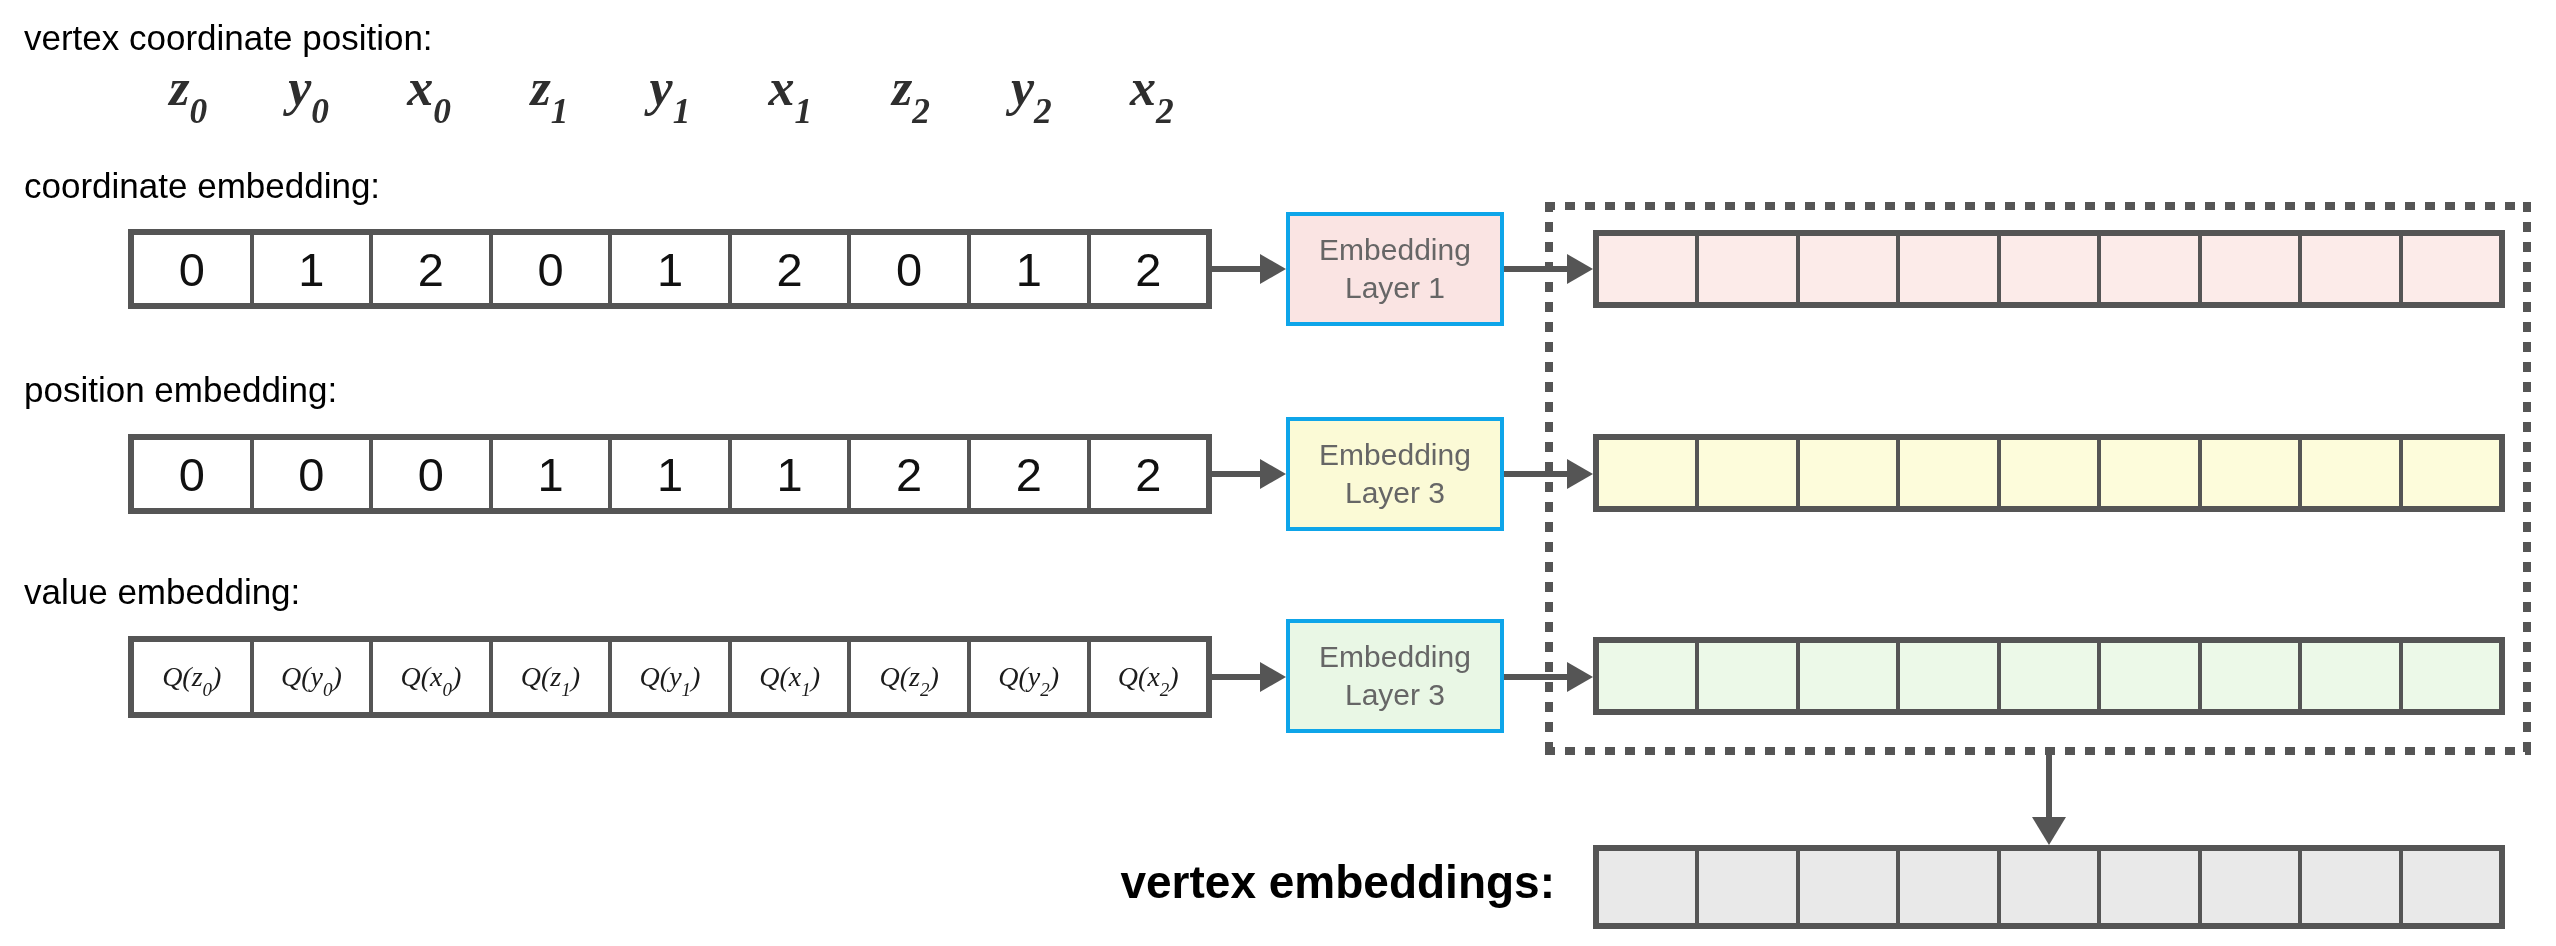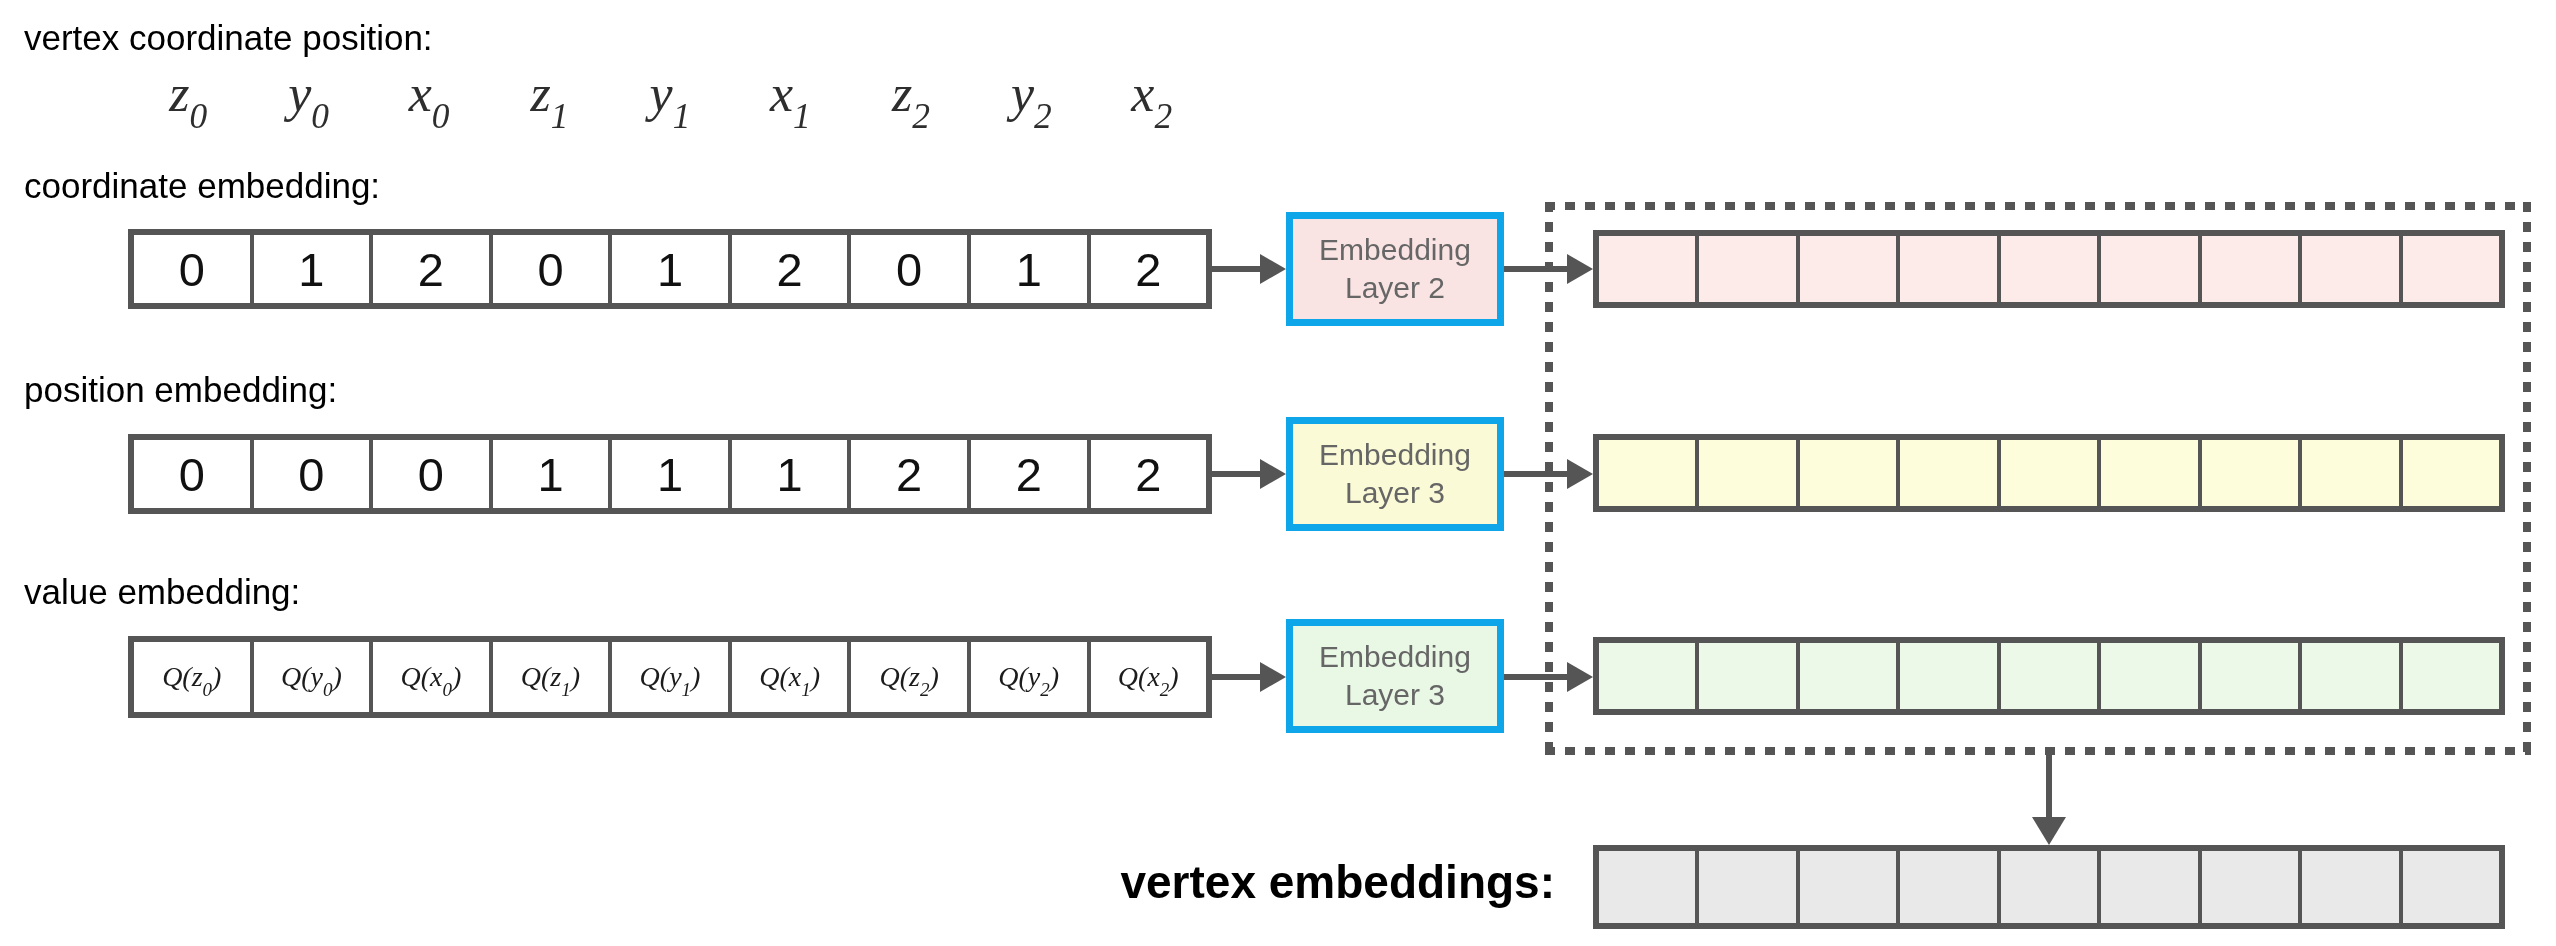--- a/index.html
+++ b/index.html
@@ -28,7 +28,7 @@
     position: absolute; display: flex;
   }
   .seq-row .cell {
-    flex: 1; display: flex; align-items: center; justify-content: center;
+    flex: 1; display: flex; align-items: flex-start; justify-content: center; font-weight: bold;
   }
   .math {
     font-family: "Liberation Serif", serif;

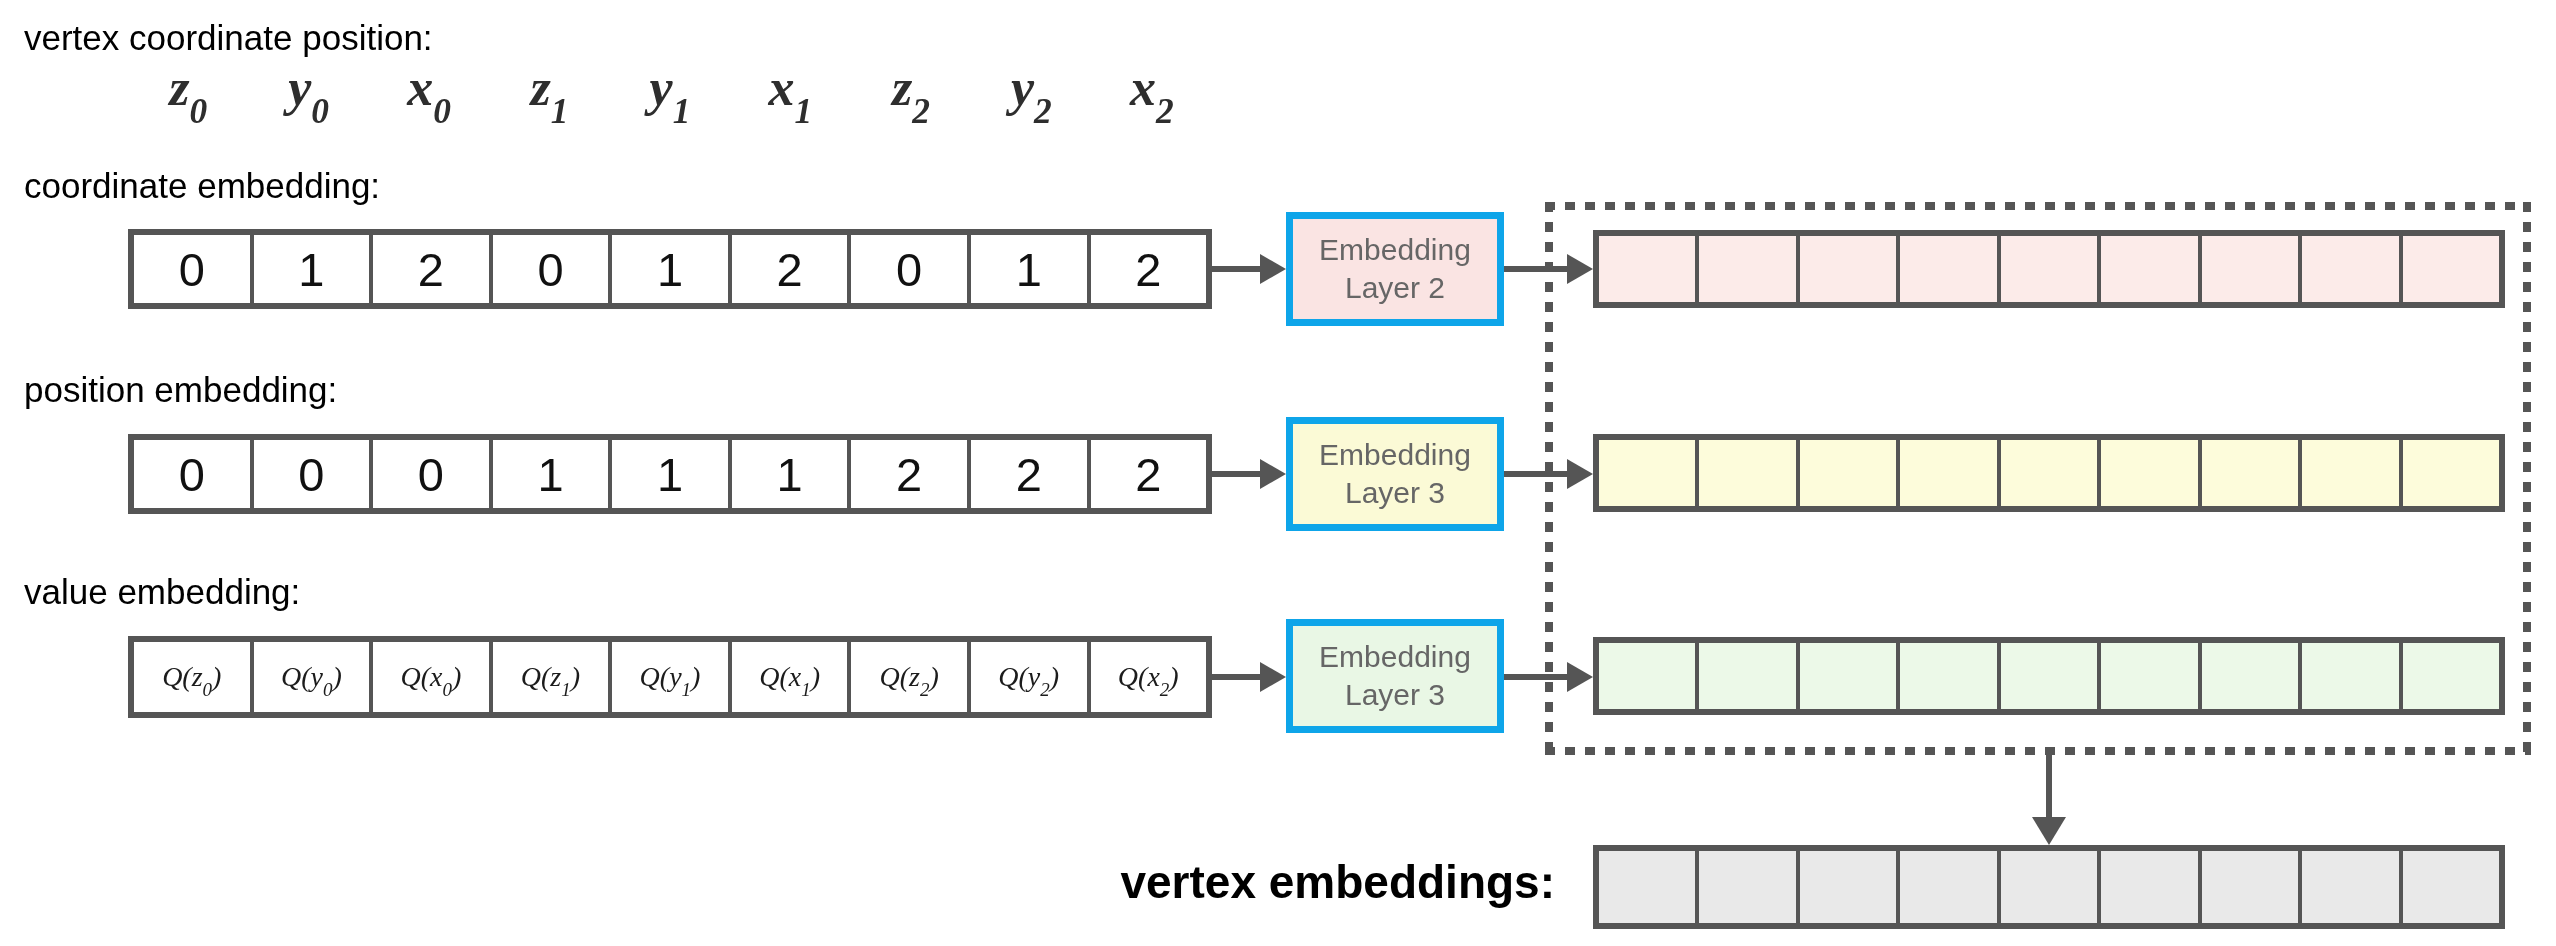--- a/index.html
+++ b/index.html
@@ -59,7 +59,7 @@
   
   .embed-box {
     position: absolute; width: 218px; height: 114px;
-    border: 7px solid #0ea5e9;
+    border: 4px solid #0ea5e9;
     display: flex; flex-direction: column; align-items: center; justify-content: center;
     font-size: 30px; line-height: 38px; color: #666666;
     text-align: center;

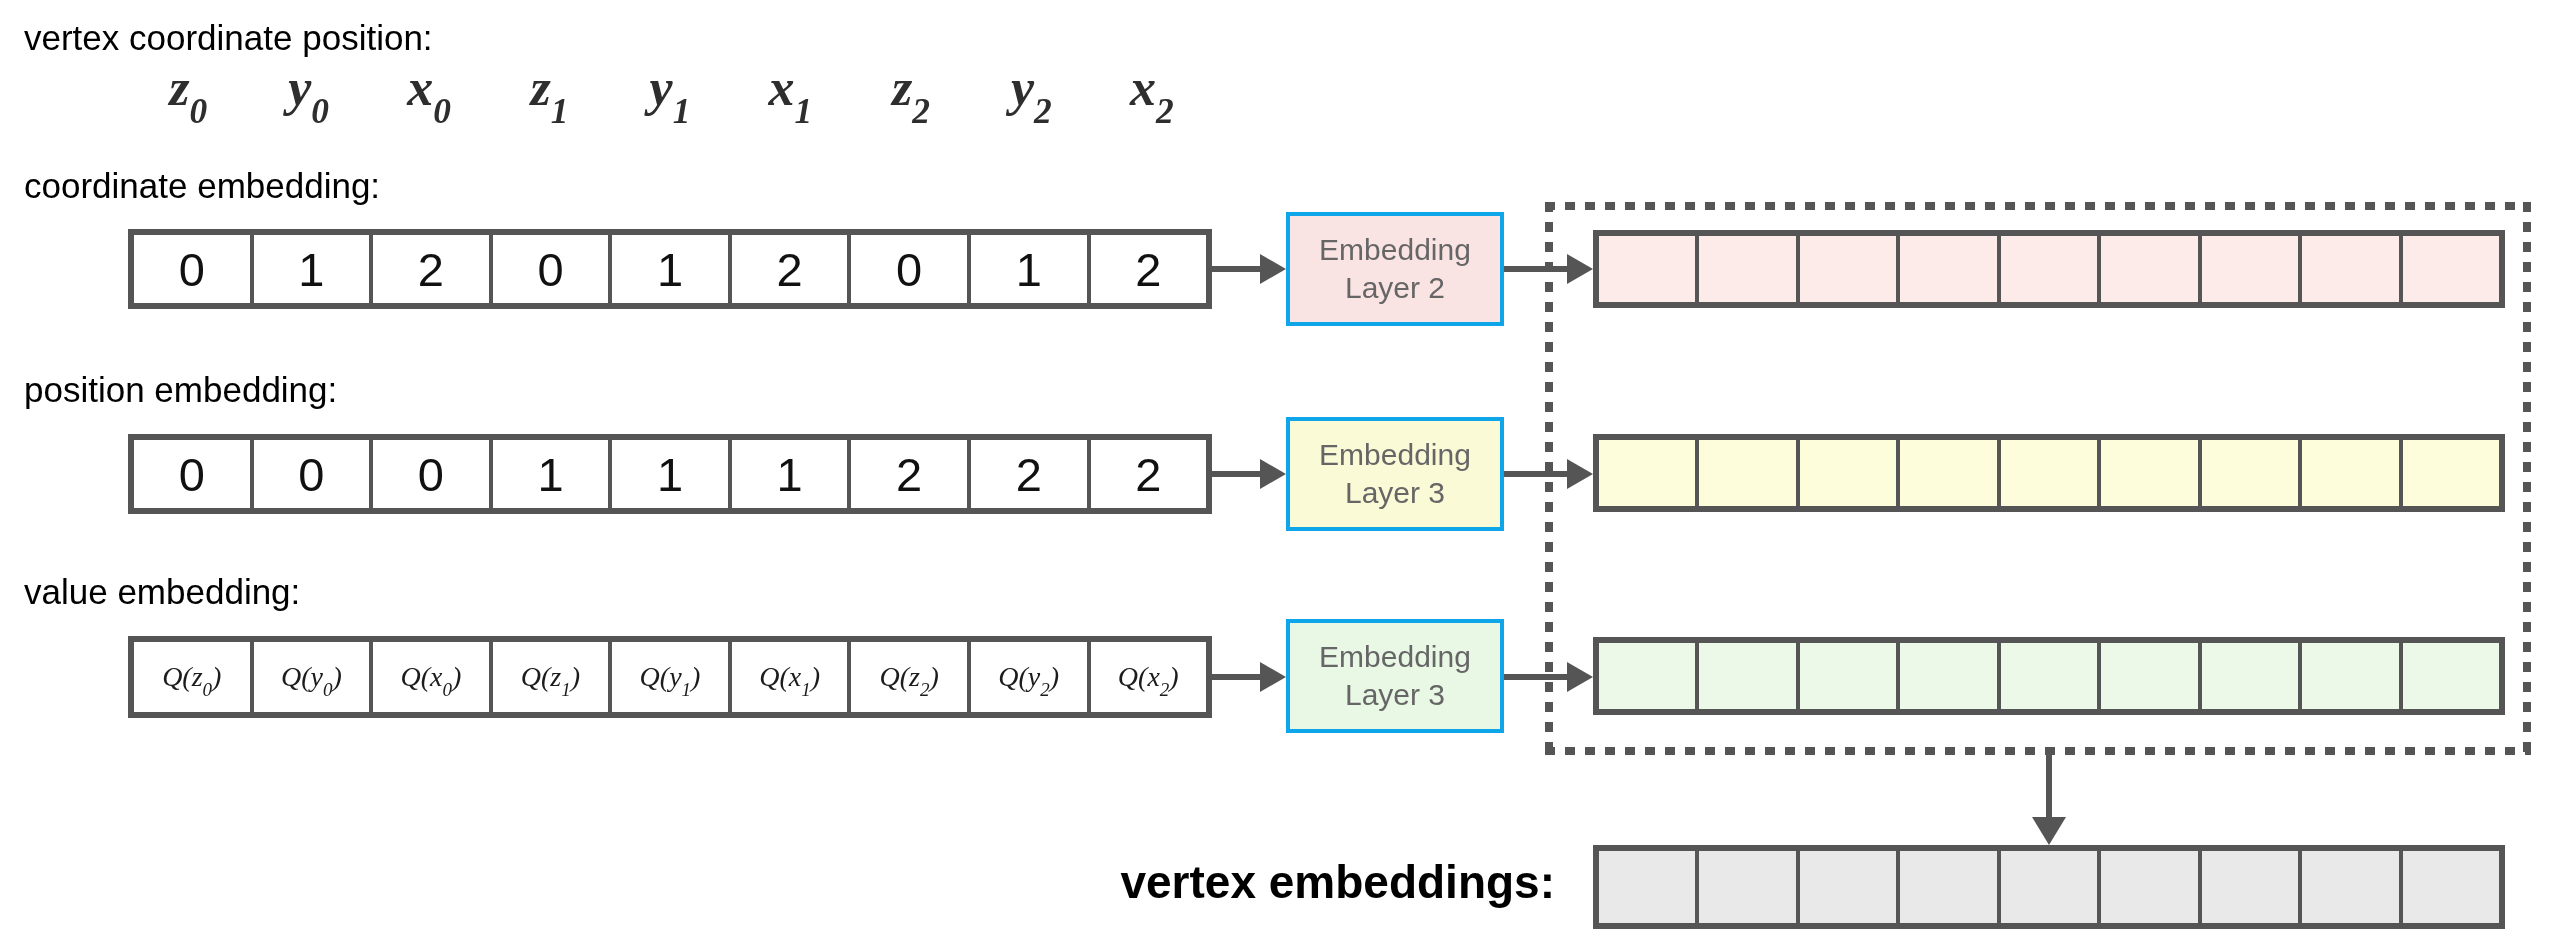--- a/index.html
+++ b/index.html
@@ -155,7 +155,7 @@
 
   <div class="embed-box box-pink" style="left:1286px; top:212px;">
     <span>Embedding</span>
-    <span>Layer 2</span>
+    <span>Layer 1</span>
   </div>
 
   <div class="arrow-right" style="left:1504px; top:254px; width:89px;">

